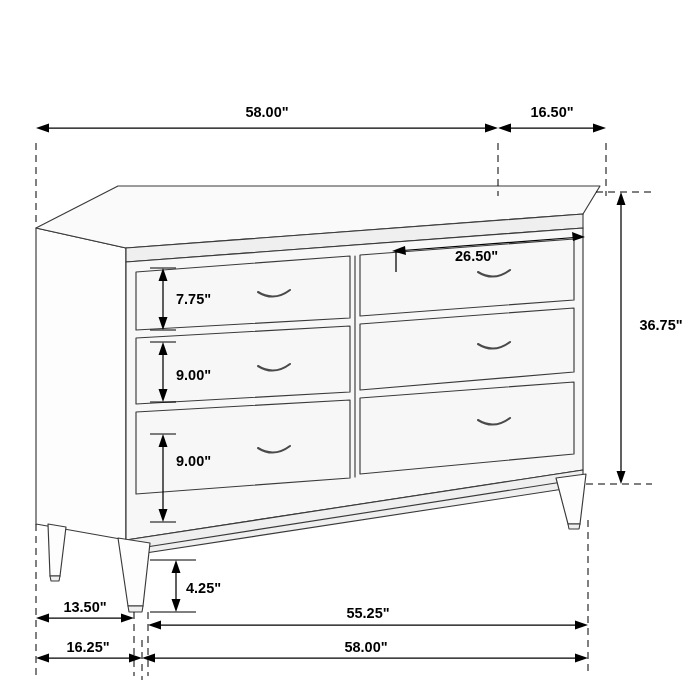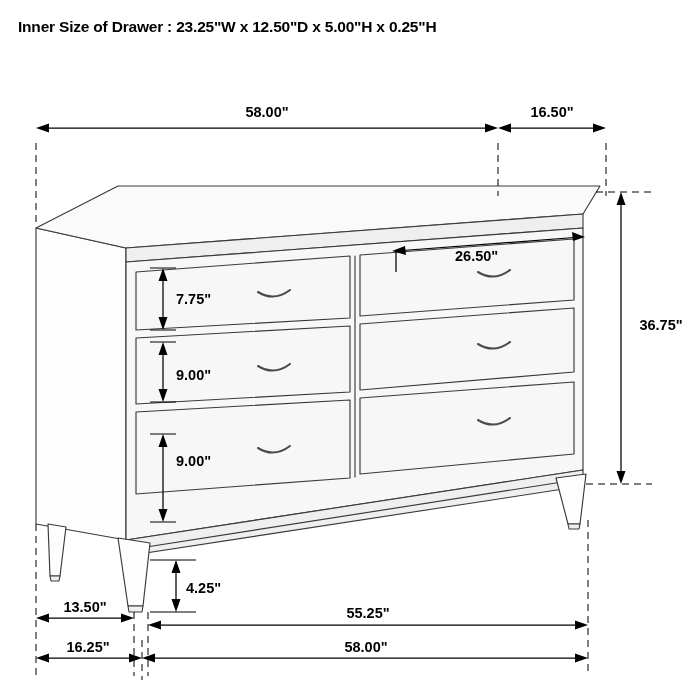--- a/index.html
+++ b/index.html
@@ -104,7 +104,6 @@
 
 <div id="stage">
 
-  <div id="title">Inner Size of Drawer : 23.25"W x 12.50"D x 5.00"H x 0.25"H</div>
 
   <svg id="diagram" viewBox="0 0 700 700">
 

